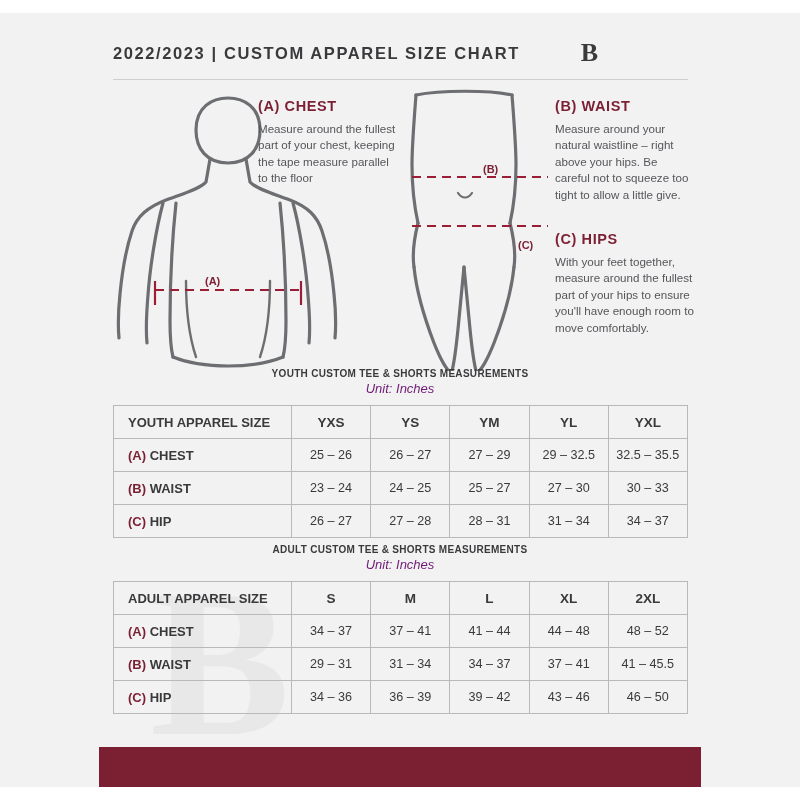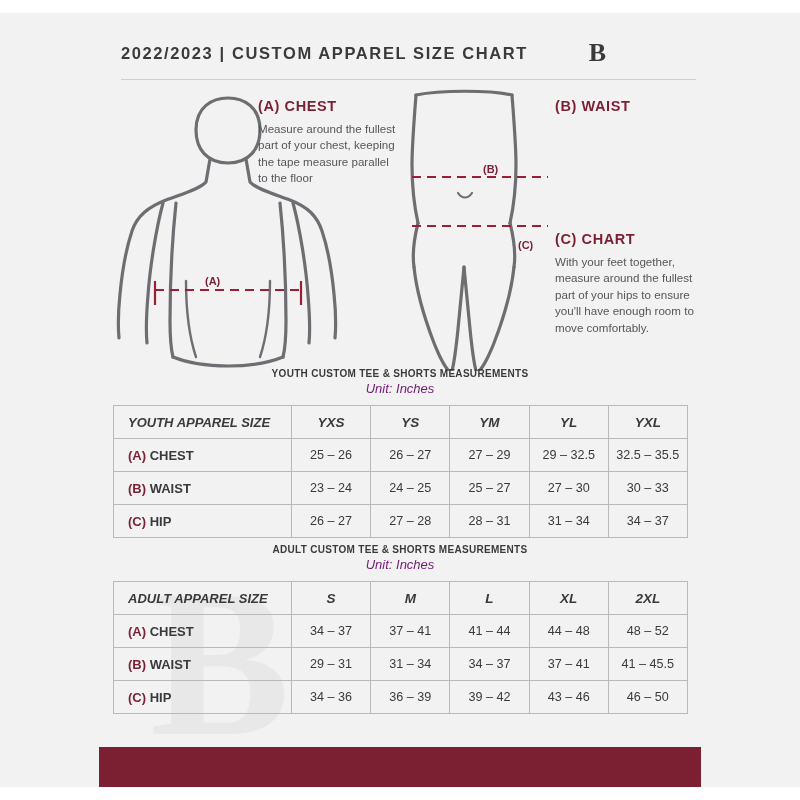--- a/index.html
+++ b/index.html
@@ -45,7 +45,7 @@
   
   .header {
     position: absolute;
-    left: 8px; top: 0;
+    left: 0; top: 0;
     width: 708px;
     height: 68px;
   }

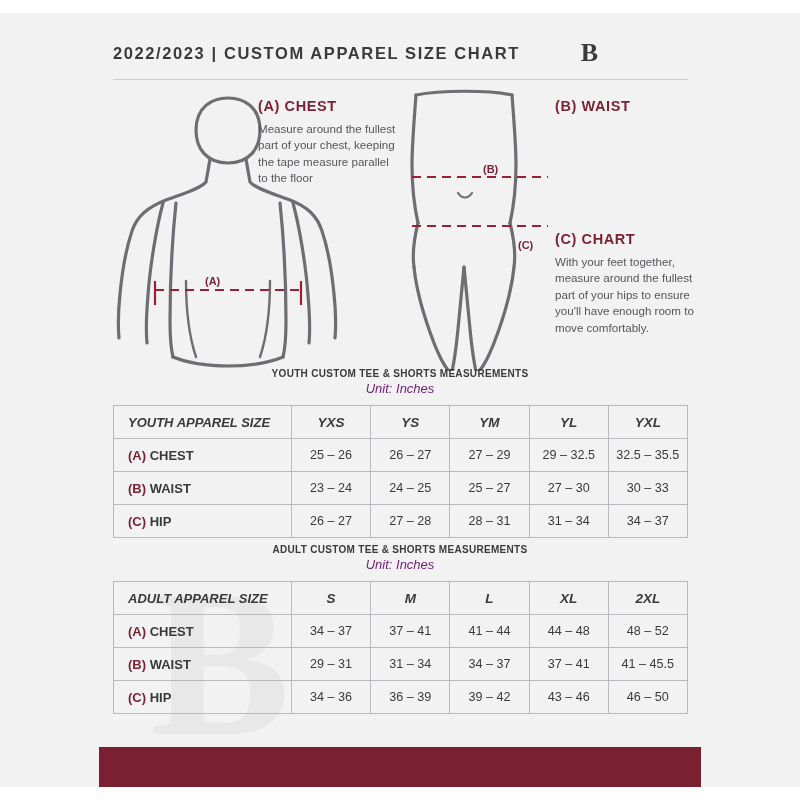--- a/index.html
+++ b/index.html
@@ -263,6 +263,7 @@
       </div>
       <div class="note" id="note-waist">
         <div class="note-title">(B) WAIST</div>
+        <div class="note-body">Measure around your natural waistline – right above your hips. Be careful not to squeeze too tight to allow a little give.</div>
       </div>
       <div class="note" id="note-hips">
         <div class="note-title">(C) CHART</div>

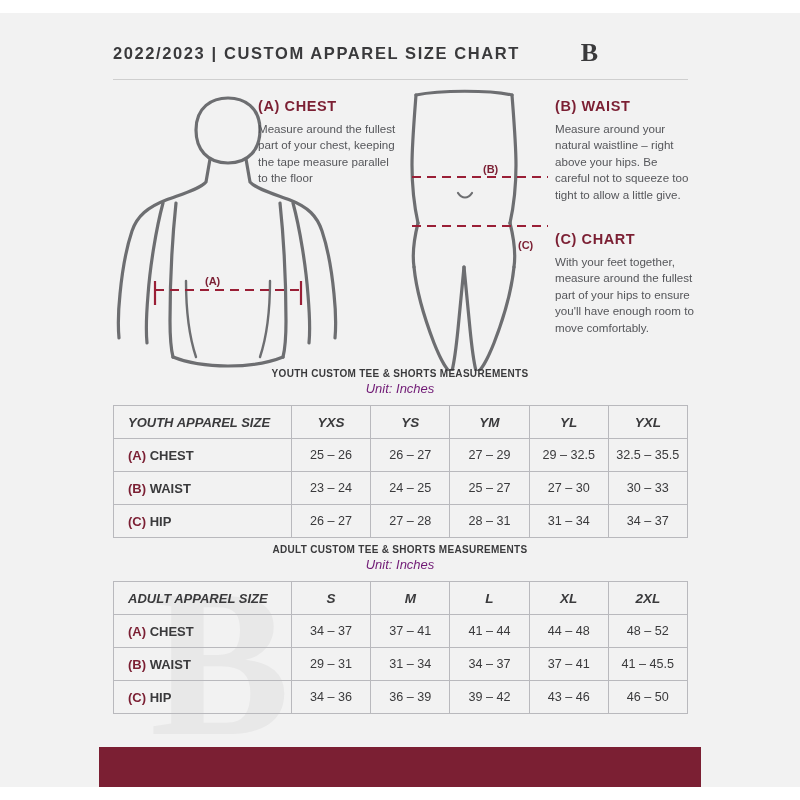--- a/index.html
+++ b/index.html
@@ -266,7 +266,7 @@
         <div class="note-body">Measure around your natural waistline – right above your hips. Be careful not to squeeze too tight to allow a little give.</div>
       </div>
       <div class="note" id="note-hips">
-        <div class="note-title">(C) CHART</div>
+        <div class="note-title">(C) HIPS</div>
         <div class="note-body">With your feet together, measure around the fullest part of your hips to ensure you'll have enough room to move comfortably.</div>
       </div>
     </div>

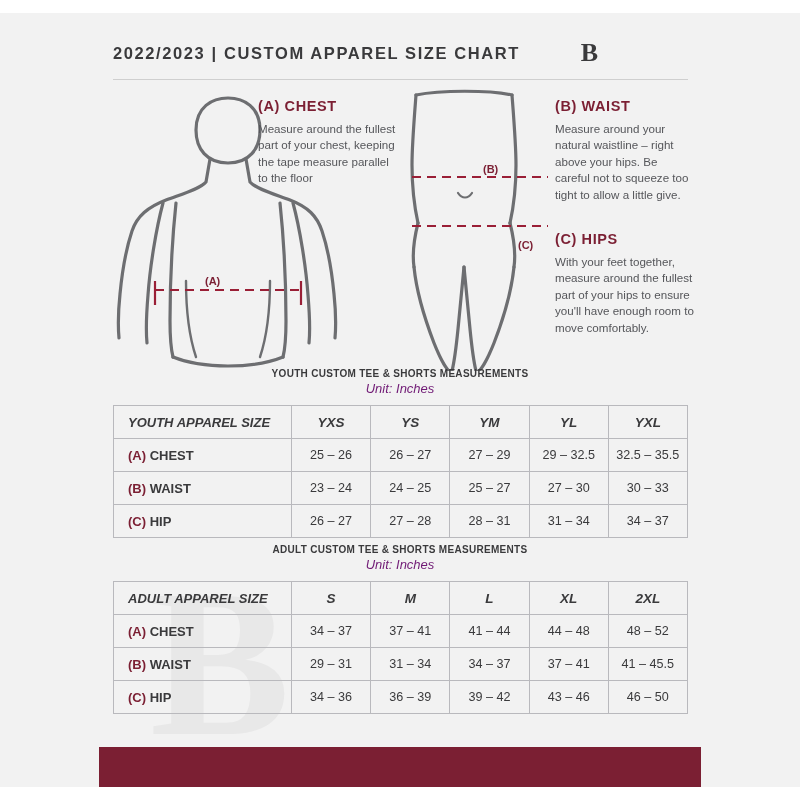--- a/index.html
+++ b/index.html
@@ -159,7 +159,7 @@
     font-weight: normal;
     padding: 0;
   }
-  table th { font-weight: bold; font-size: 13.5px; font-style: italic; }
+  table th { font-weight: bold; font-size: 13.5px; }
   .rowhead {
     text-align: left;
     padding-left: 14px;

